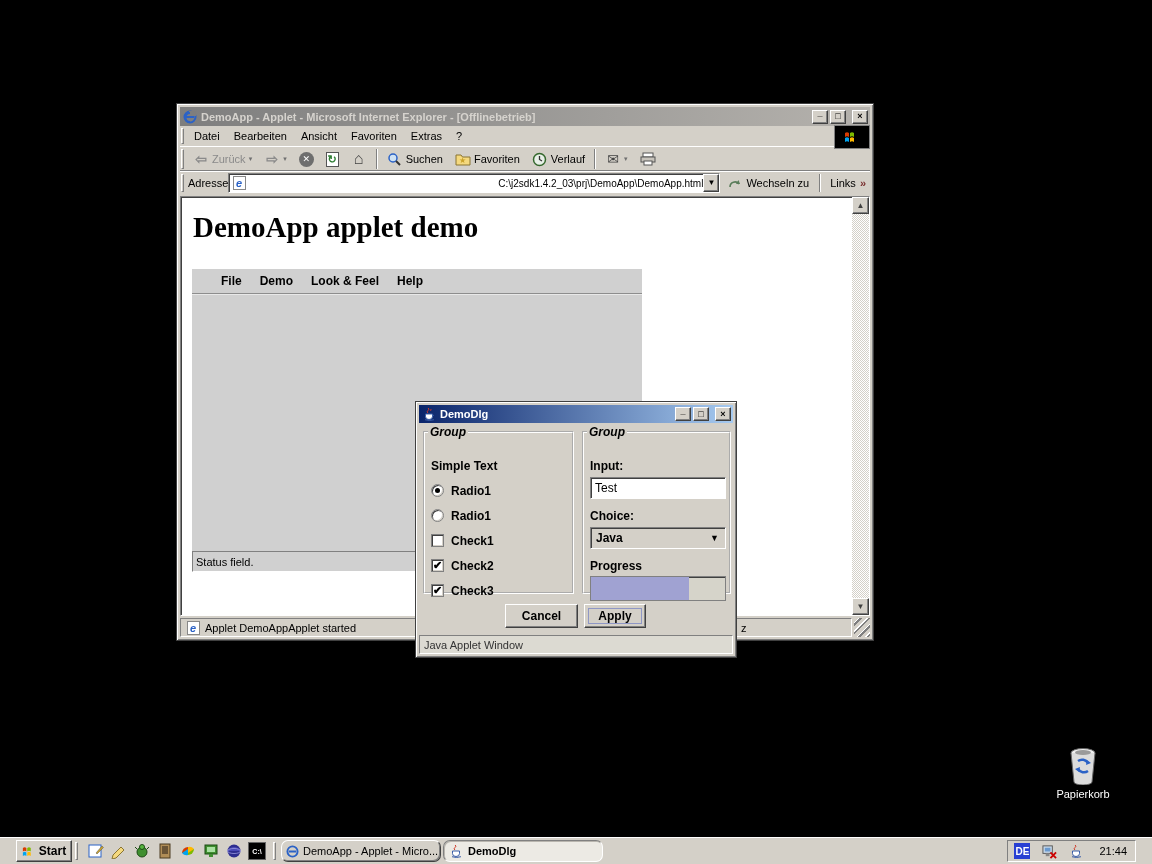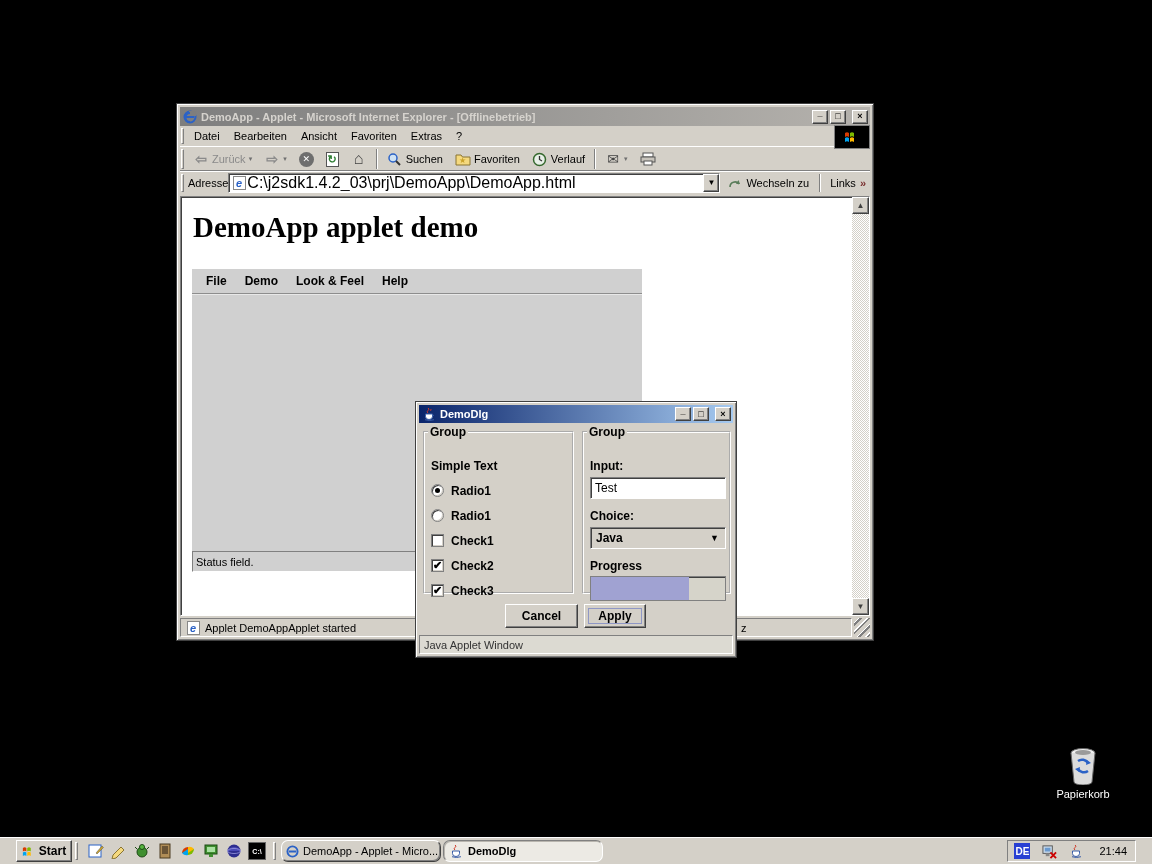--- a/index.html
+++ b/index.html
@@ -36,7 +36,7 @@
   .ie-addressbar { height:24px; display:flex; align-items:center; padding-bottom:2px; }
   .addr-label { margin:0 0 0 1px; }
   .addr-field { flex:1; height:20px; background:#fff; display:flex; align-items:center; padding-left:2px; }
-  .addr-input { flex:1; border:none; outline:none; font-family:"Liberation Sans",sans-serif; font-size:16px; height:16px; }
+  .addr-input { flex:1; border:none; outline:none; font-family:"Liberation Sans",sans-serif; font-size:10px; height:16px;text-align:right; }
   .addr-drop { width:16px; height:18px; }
   .go-area { display:flex; align-items:center; gap:3px; padding:0 7px; }
   .links-area { display:flex; align-items:center; gap:4px; padding:0 4px 0 6px; }

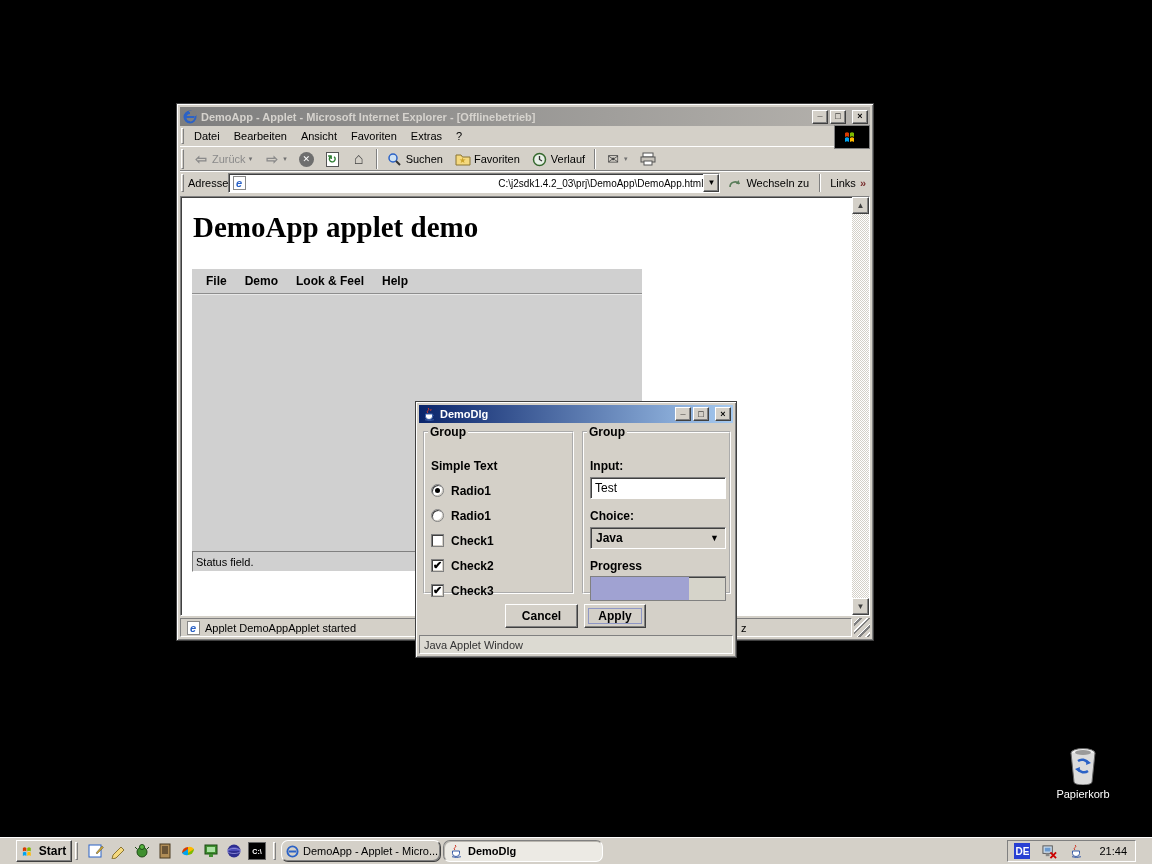--- a/index.html
+++ b/index.html
@@ -46,7 +46,7 @@
   .page-heading { position:absolute; left:12px; top:14px; font-family:"Liberation Serif",serif; font-weight:bold; font-size:29px; color:#000; }
 
   .applet { position:absolute; left:11px; top:72px; width:450px; height:303px; background:#d0d0d0; display:flex; flex-direction:column; }
-  .applet-menubar { height:25px; display:flex; align-items:center; border-bottom:1px solid #8d8d8d; box-shadow:0 1px 0 #e8e8e8; padding-left:5px; }
+  .applet-menubar { height:25px; display:flex; align-items:center; border-bottom:1px solid #8d8d8d; box-shadow:0 1px 0 #e8e8e8; padding-left:20px; }
   .applet-menu-item { font-weight:bold; font-size:12px; padding:0 9px; }
   .applet-body { flex:1; }
   .applet-status { height:21px; margin:0; background:#d0d0d0; border:1px solid; border-color:#808080 #fff #fff #808080; display:flex; align-items:center; padding-left:3px; font-size:11px; }

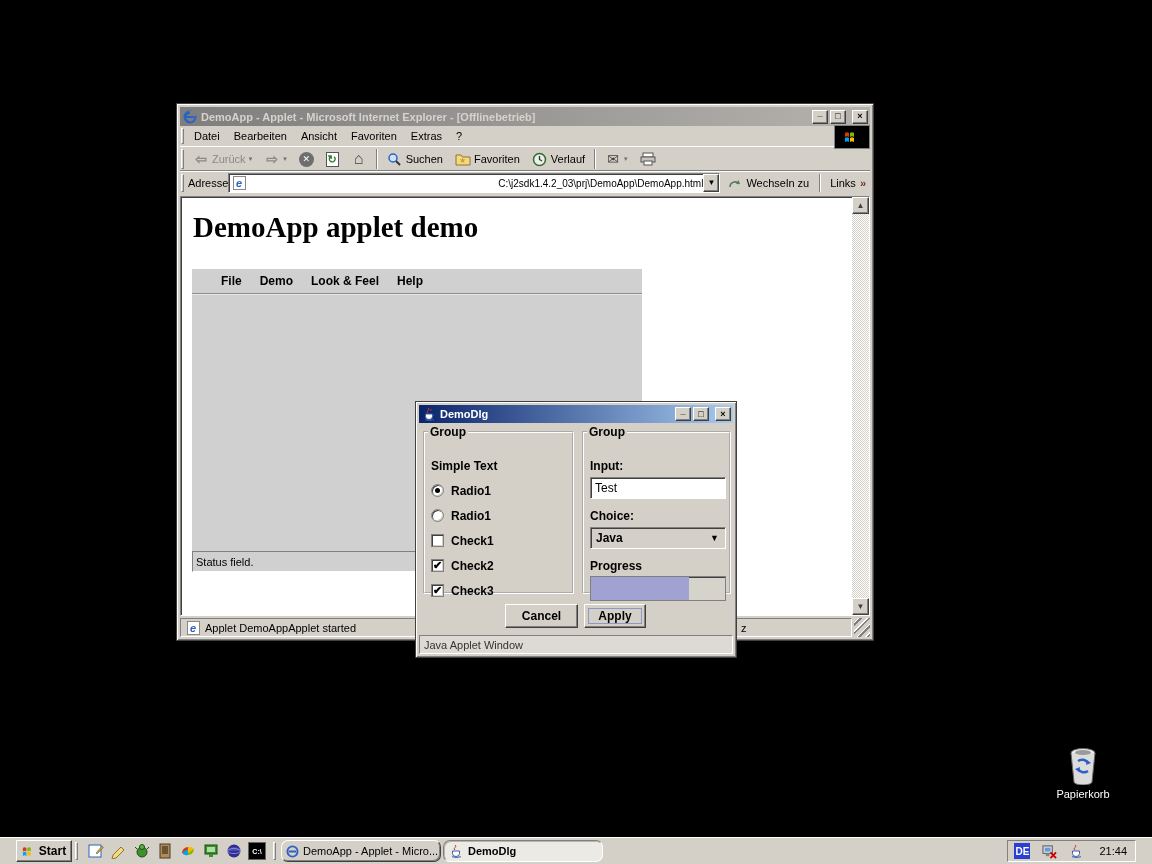--- a/index.html
+++ b/index.html
@@ -72,7 +72,7 @@
   .dlg-body { position:relative; height:calc(100% - 18px); }
 
   fieldset.group { position:absolute; top:2px; height:169px; border:2px groove #fff; background:transparent; }
-  fieldset.group legend { font-weight:bold; font-size:12px; margin-left:3px; padding:0 2px; }
+  fieldset.group legend { font-weight:bold; font-size:12px; margin-left:3px; padding:0 2px;font-style:italic; }
   .group-left { left:4px; width:151px; }
   .group-right { left:163px; width:149px; }
   .g-caption { position:absolute; left:6px; font-weight:bold; font-size:12px; }

